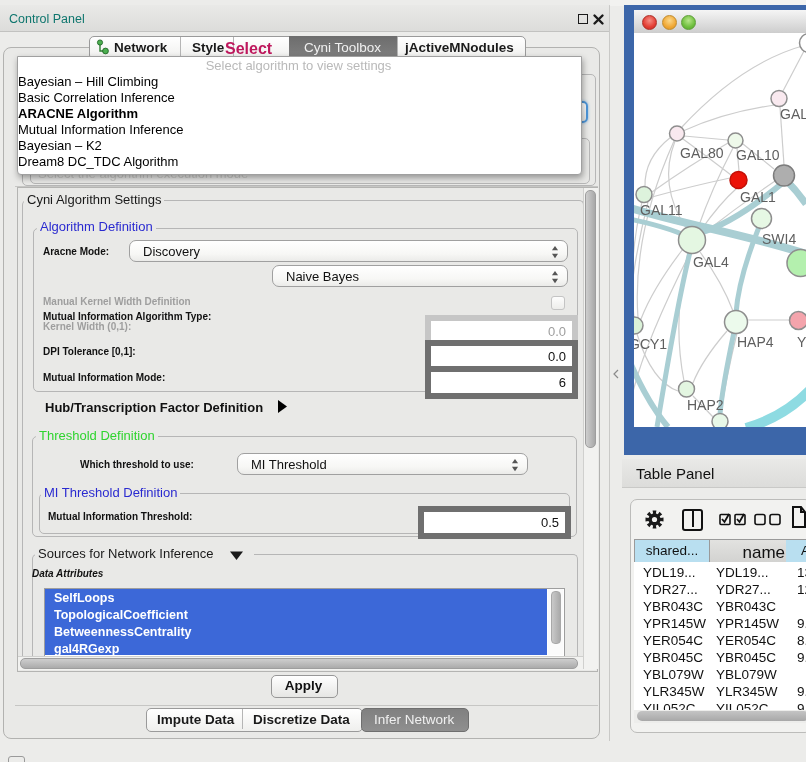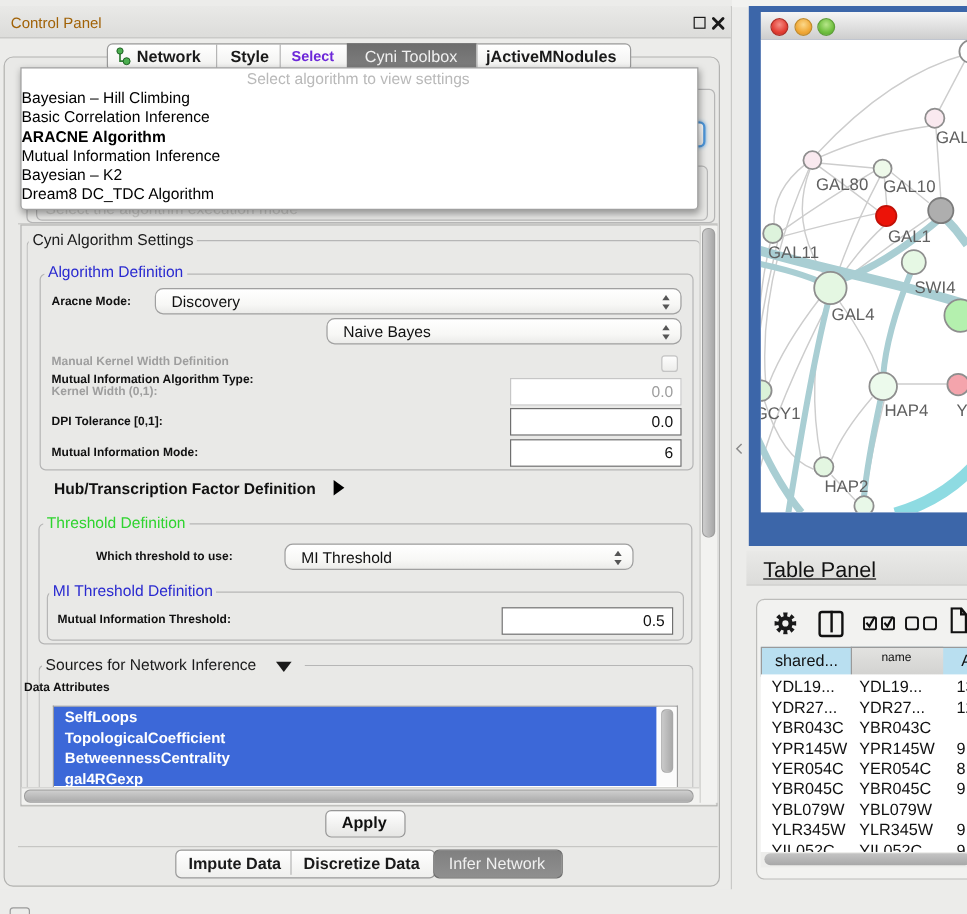--- a/index.html
+++ b/index.html
@@ -30,7 +30,7 @@
 
 <div class="abs" style="left:0;top:5px;width:609px;height:26px;
      background:linear-gradient(#e9e9e7,#dcdcda);border-bottom:1px solid #c2c2c0;"></div>
-<div class="abs" style="left:9px;top:12px;font-size:12.5px;color:#a16207;">Control Panel</div>
+<div class="abs" style="left:9px;top:12px;font-size:12.5px;color:#0f766e;">Control Panel</div>
 <div class="abs" style="left:578px;top:14px;width:8px;height:8px;border:1.6px solid #1a1a1a;"></div>
 <svg class="abs" style="left:592px;top:13px;" width="13" height="13" viewBox="0 0 13 13">
  <path d="M2.5 2.5 L10.5 10.5 M10.5 2.5 L2.5 10.5" stroke="#1a1a1a" stroke-width="2.4" stroke-linecap="round"></path>

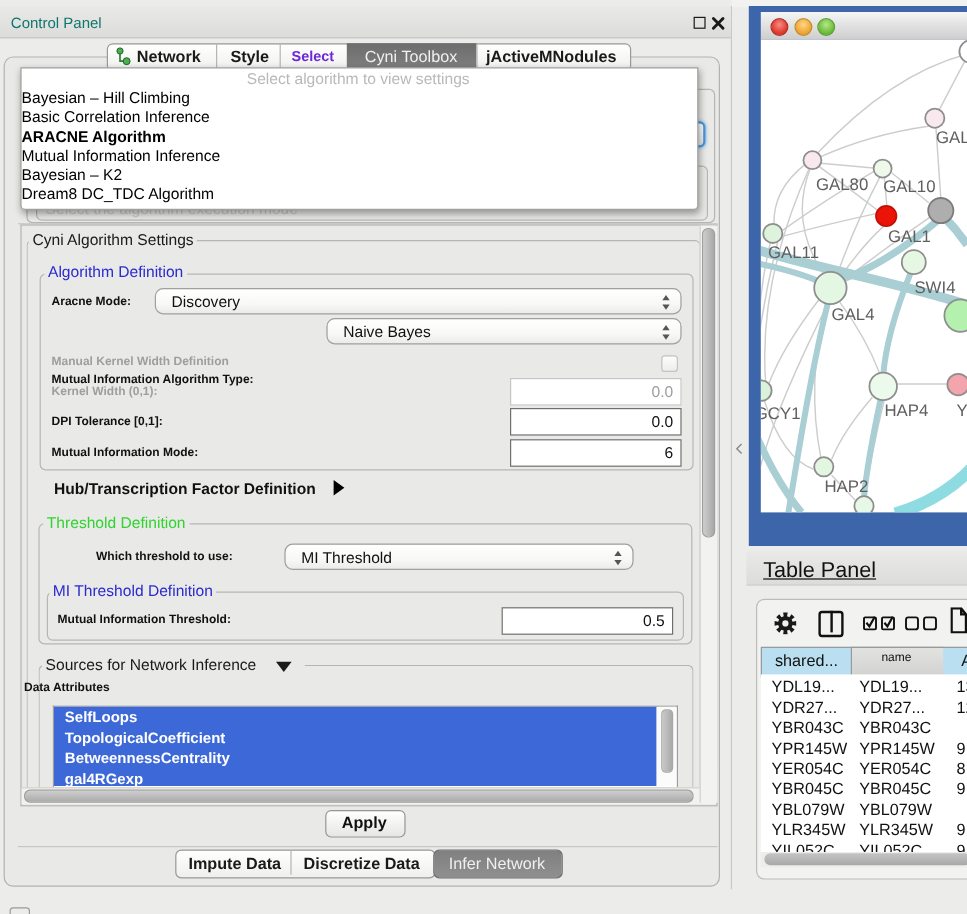--- a/index.html
+++ b/index.html
@@ -53,7 +53,7 @@
 </svg>
 <div class="abs b" style="left:114px;top:40px;font-size:13.5px;color:#1a1a1a;">Network</div>
 <div class="abs b" style="left:192px;top:40px;font-size:13.5px;color:#1a1a1a;">Style</div>
-<div class="abs b" style="left:243px;top:40px;font-size:12px;color:#6d28d9;">Select</div>
+<div class="abs b" style="left:225px;top:40px;font-size:16px;color:#be185d;">Select</div>
 <div class="abs" style="left:304px;top:40px;font-size:13.5px;color:#f0f0f0;">Cyni Toolbox</div>
 <div class="abs b" style="left:405px;top:40px;font-size:13.5px;color:#1a1a1a;">jActiveMNodules</div>
 </div>

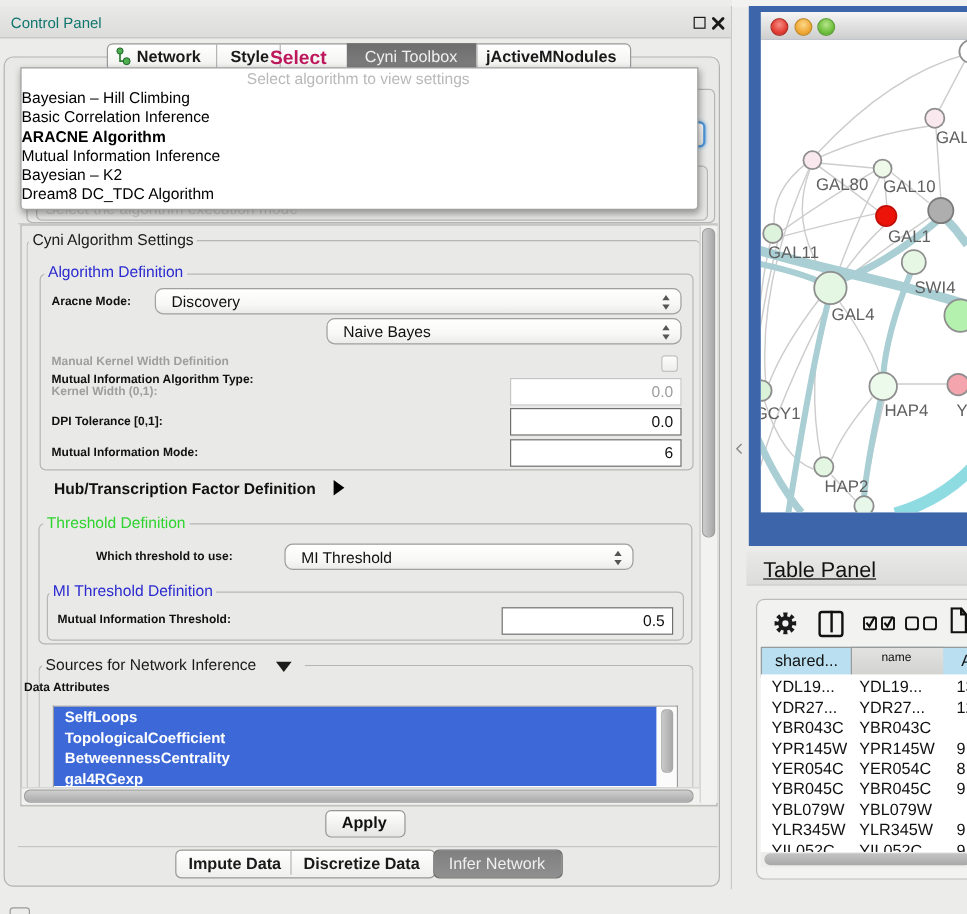--- a/index.html
+++ b/index.html
@@ -14,7 +14,7 @@
          font-size:13px;color:#111;}
   .combo .ct{position:absolute;left:13px;top:3px;}
   .combo .ar{position:absolute;right:8px;top:4px;width:8px;height:14px;}
-  .tf{position:absolute;background:#fff;border:1px solid #a21caf;
+  .tf{position:absolute;background:#fff;border:6px solid #a21caf;
       font-size:13px;color:#111;text-align:center;}
   .tf span{position:absolute;right:6px;top:3px;}
   .lbl{position:absolute;font-size:10px;font-weight:bold;color:#111;white-space:nowrap;}

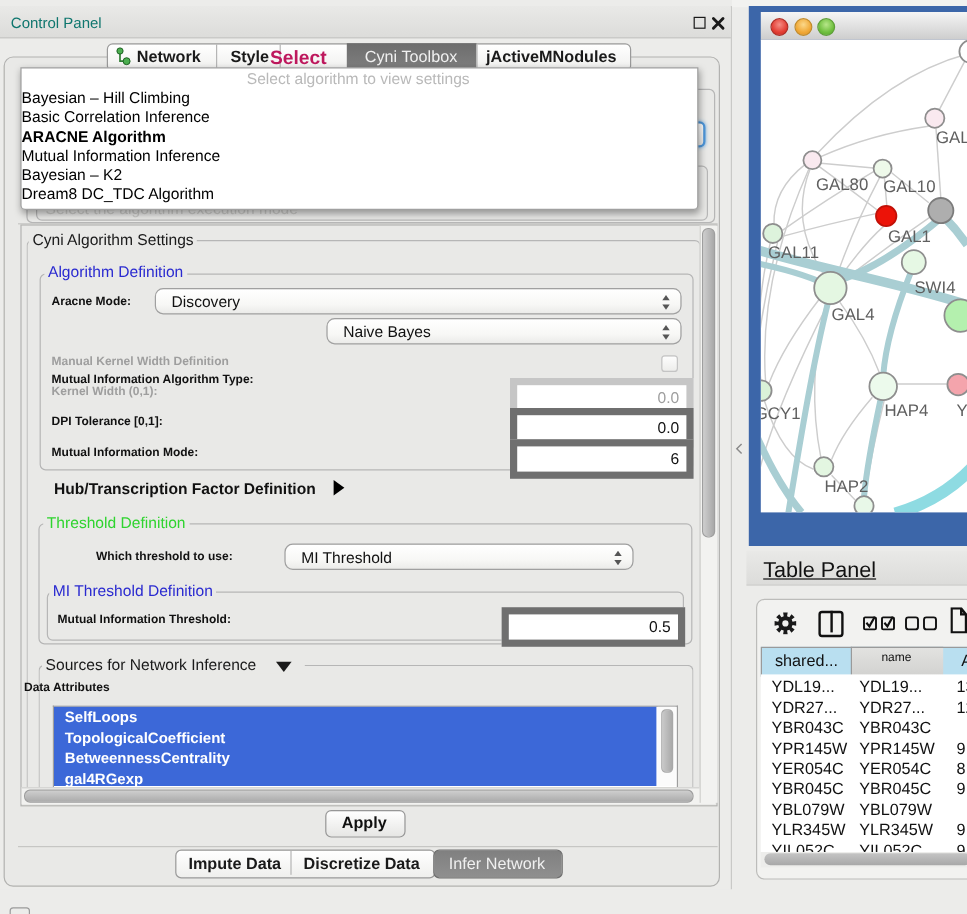--- a/index.html
+++ b/index.html
@@ -281,7 +281,7 @@
 
 <div class="abs" style="left:622px;top:459px;width:184px;height:28px;
      background:linear-gradient(#e9e9e7,#dcdcda);border-bottom:1px solid #c9c9c7;"></div>
-<div class="abs" style="left:636px;top:465px;font-size:18px;color:#111;text-decoration:underline;">Table Panel</div>
+<div class="abs" style="left:636px;top:465px;font-size:15px;color:#111;">Table Panel</div>
 
 <div class="abs" style="left:630px;top:499px;width:180px;height:232px;background:#f2f2f0;
      border:1px solid #bcbcba;border-radius:7px;"></div>

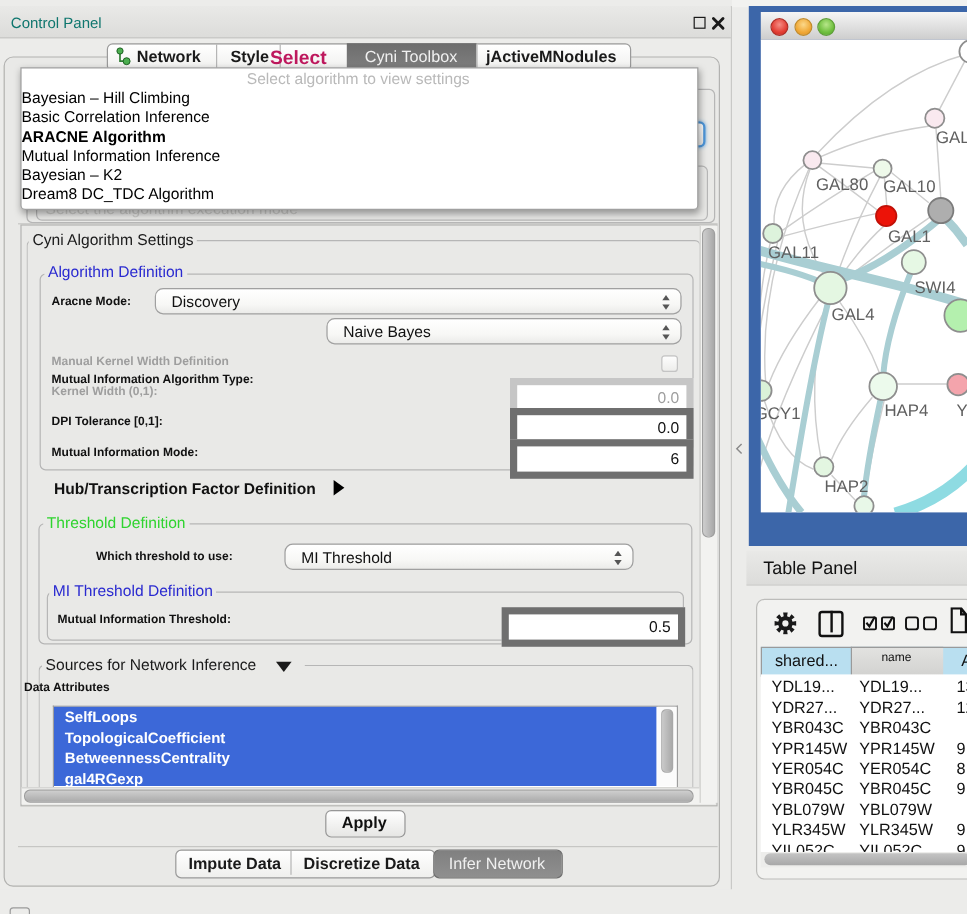--- a/index.html
+++ b/index.html
@@ -314,7 +314,7 @@
 <div class="abs" style="left:709px;top:539px;width:76px;height:23px;background:linear-gradient(#e2e2e0,#d2d2d0);
      border:1px solid #9a9a9a;border-right:none;"></div>
 <div class="abs" style="left:634px;top:543px;width:76px;text-align:center;font-size:13.5px;color:#111;">shared...</div>
-<div class="abs" style="left:709px;top:543px;width:76px;text-align:center;font-size:10px;color:#111;">name</div>
+<div class="abs" style="left:709px;top:543px;width:76px;text-align:right;font-size:17px;color:#111;">name</div>
 <div class="abs" style="left:801px;top:543px;font-size:13.5px;color:#111;">A</div>
 <div class="abs" style="left:634px;top:562px;width:172px;height:148px;background:#fff;overflow:hidden;">
   <div style="position:absolute;left:9px;top:2px;font-size:13.5px;line-height:17px;color:#111;">

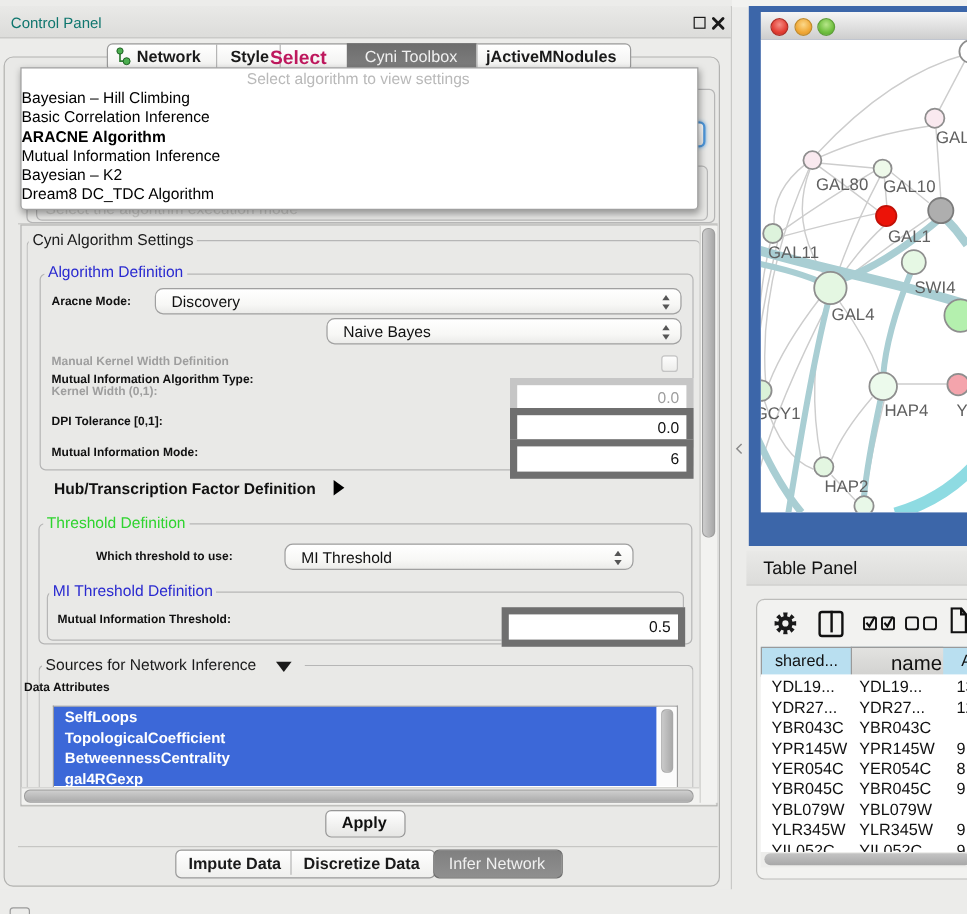--- a/index.html
+++ b/index.html
@@ -151,7 +151,7 @@
 <svg class="abs" style="left:229px;top:550px;" width="15" height="11" viewBox="0 0 15 11">
   <path d="M1 1.5 L14 1.5 L7.5 10 Z" fill="#1a1a1a"></path>
 </svg>
-<div class="lbl" style="left:20px;top:568px;">Data Attributes</div>
+<div class="lbl" style="left:32px;top:568px;font-style:italic;">Data Attributes</div>
 
 <div class="abs" style="left:44px;top:588px;width:519px;height:67px;background:#fff;border:1px solid #9e9e9e;border-bottom:none;"></div>
 <div class="abs" style="left:45px;top:589px;width:502px;height:66px;background:#3c68d8;"></div>

